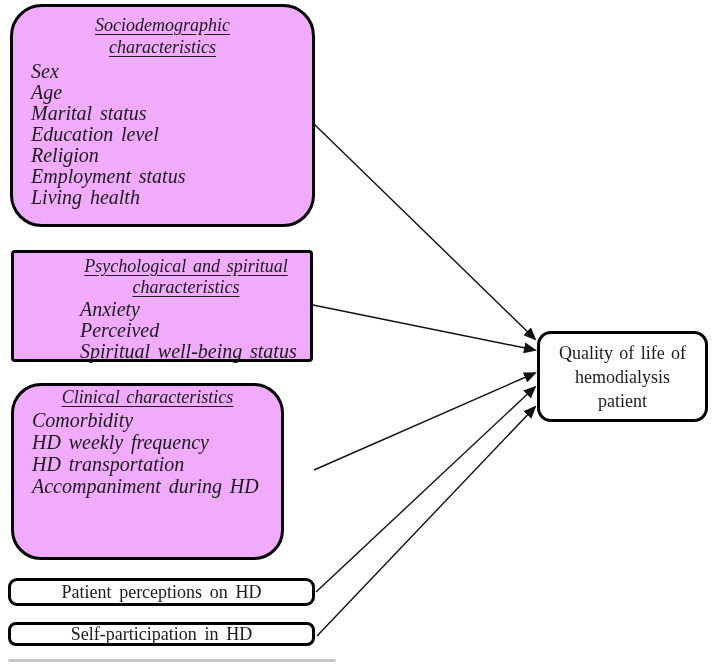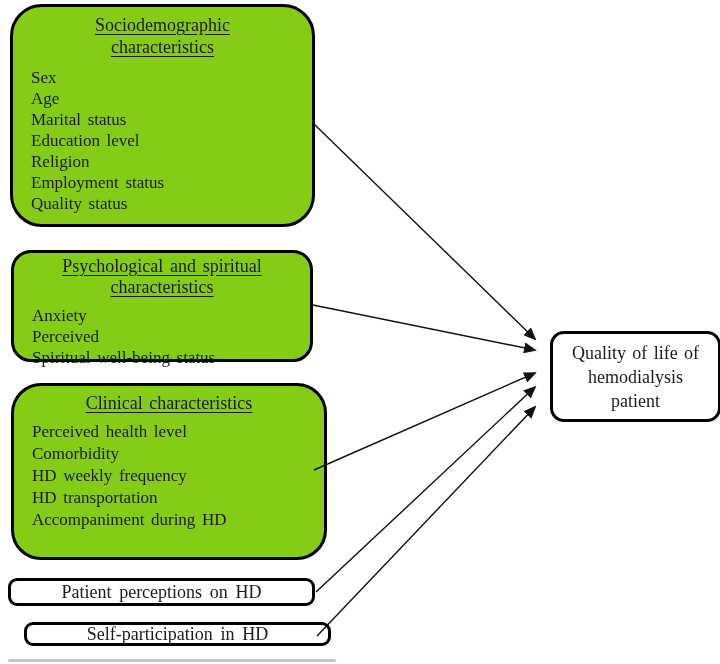--- a/index.html
+++ b/index.html
@@ -12,7 +12,7 @@
 
   .box {
     position:absolute; box-sizing:border-box;
-    border:3px solid #000; background:#84cc16;
+    border:3px solid #000; background:#f0abfc;font-style:italic;
   }
   .box-title { text-align:center; font-size:18px; line-height:22px; word-spacing:0.12em; }
   .box-title .u { text-decoration:underline; text-underline-offset:3px; }

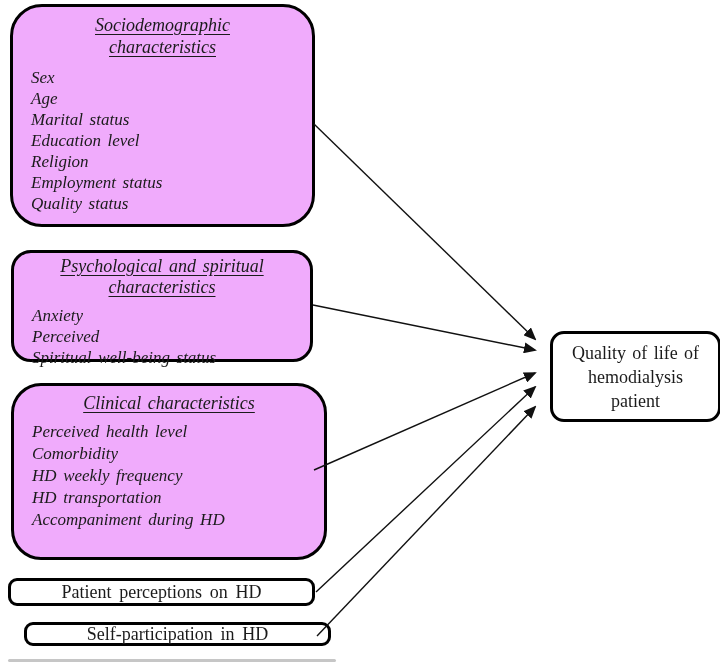--- a/index.html
+++ b/index.html
@@ -16,7 +16,7 @@
   }
   .box-title { text-align:center; font-size:18px; line-height:22px; word-spacing:0.12em; }
   .box-title .u { text-decoration:underline; text-underline-offset:3px; }
-  .box-items { font-size:17px; line-height:21px; padding-left:18px; padding-top:3px; word-spacing:0.14em;margin-top:6px; }
+  .box-items { font-size:20px; line-height:21px; padding-left:18px; padding-top:3px; word-spacing:0.14em; }
   .box-items div { white-space:nowrap; }
 
   #box-socio   { left:10px;  top:4px;   width:305px; height:223px; border-radius:32px; padding-top:7px; }

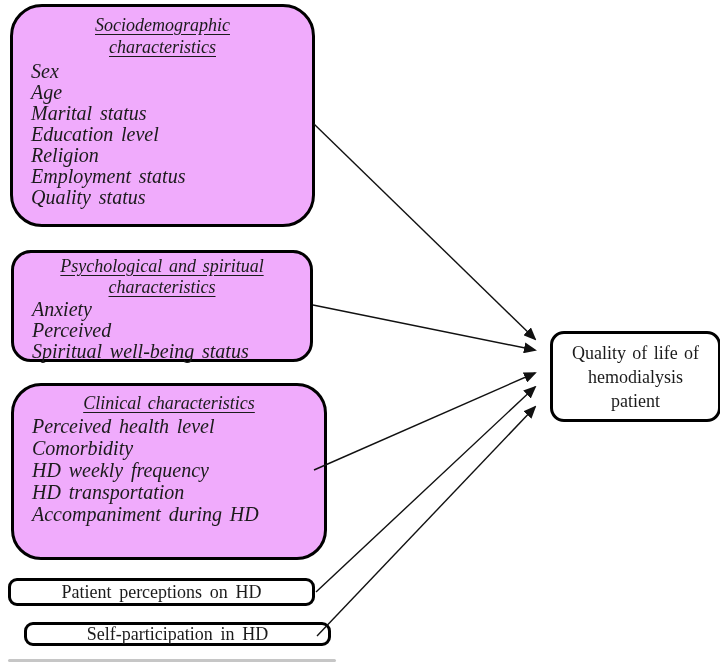--- a/index.html
+++ b/index.html
@@ -67,7 +67,7 @@
       <div>Education level</div>
       <div>Religion</div>
       <div>Employment status</div>
-      <div>Quality status</div>
+      <div>Living health</div>
     </div>
   </div>
 

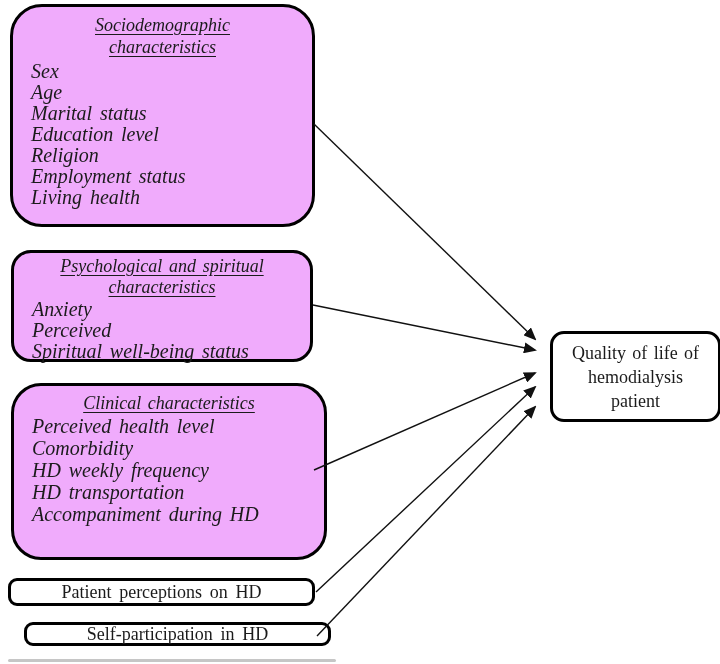--- a/index.html
+++ b/index.html
@@ -20,7 +20,7 @@
   .box-items div { white-space:nowrap; }
 
   #box-socio   { left:10px;  top:4px;   width:305px; height:223px; border-radius:32px; padding-top:7px; }
-  #box-psych   { left:11px;  top:250px; width:302px; height:112px; border-radius:20px; padding-top:3px; }
+  #box-psych   { left:11px;  top:250px; width:302px; height:112px; border-radius:4px; padding-top:3px;padding-left:48px; }
   #box-psych  .box-title { line-height:21px; }
   #box-psych  .box-items { line-height:21px; padding-top:1px; }
   #box-clinical{ left:11px;  top:383px; width:316px; height:177px; border-radius:30px; padding-top:6px; }

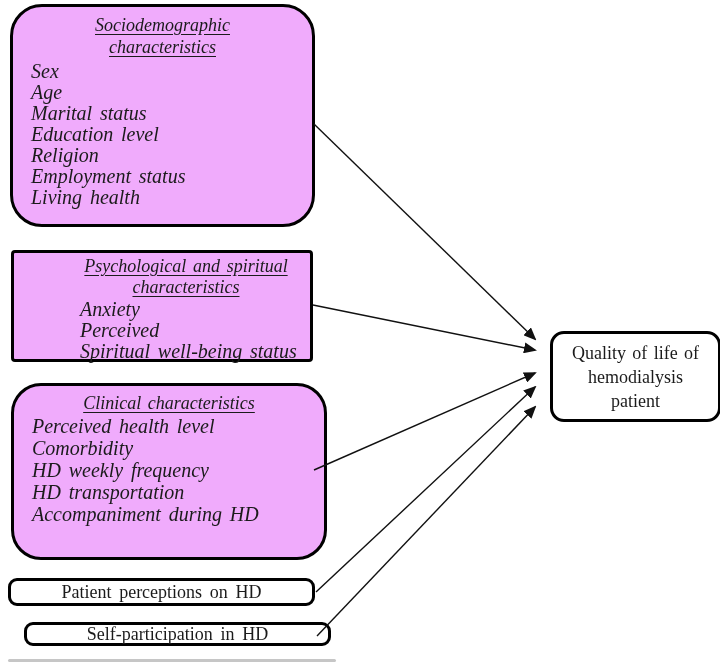--- a/index.html
+++ b/index.html
@@ -40,7 +40,7 @@
     left:537px; top:331px; width:171px; height:91px;
     border:3px solid #000; background:#fff; border-radius:14px;
     display:flex; flex-direction:column; align-items:center; justify-content:center;
-    text-align:center; font-size:18px; line-height:24px; word-spacing:0.1em;margin-left:13px;
+    text-align:center; font-size:18px; line-height:24px; word-spacing:0.1em;
   }
 
   #arrows { position:absolute; left:0; top:0; width:720px; height:664px; pointer-events:none; }

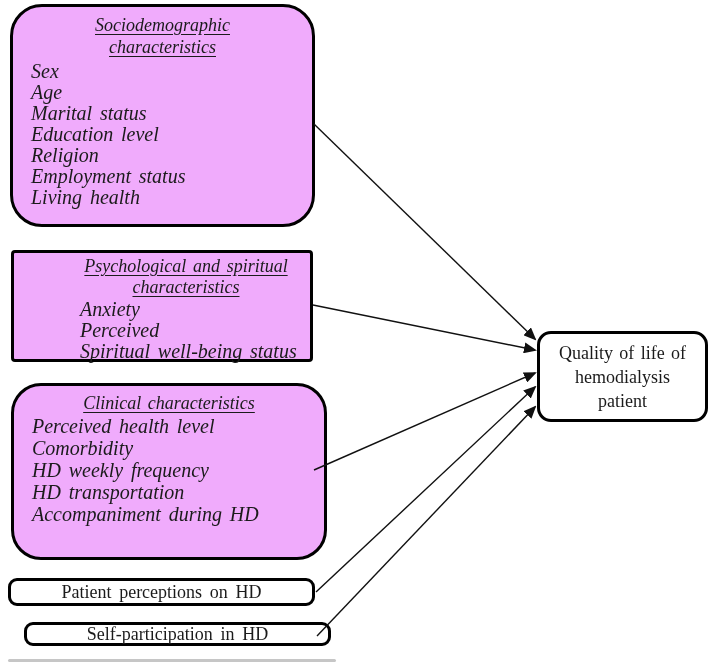--- a/index.html
+++ b/index.html
@@ -23,7 +23,7 @@
   #box-psych   { left:11px;  top:250px; width:302px; height:112px; border-radius:4px; padding-top:3px;padding-left:48px; }
   #box-psych  .box-title { line-height:21px; }
   #box-psych  .box-items { line-height:21px; padding-top:1px; }
-  #box-clinical{ left:11px;  top:383px; width:316px; height:177px; border-radius:30px; padding-top:6px; }
+  #box-clinical{ left:11px;  top:383px; width:273px; height:177px; border-radius:30px; }
   #box-clinical .box-items { line-height:22px; padding-top:1px; }
 
   .bar-box {

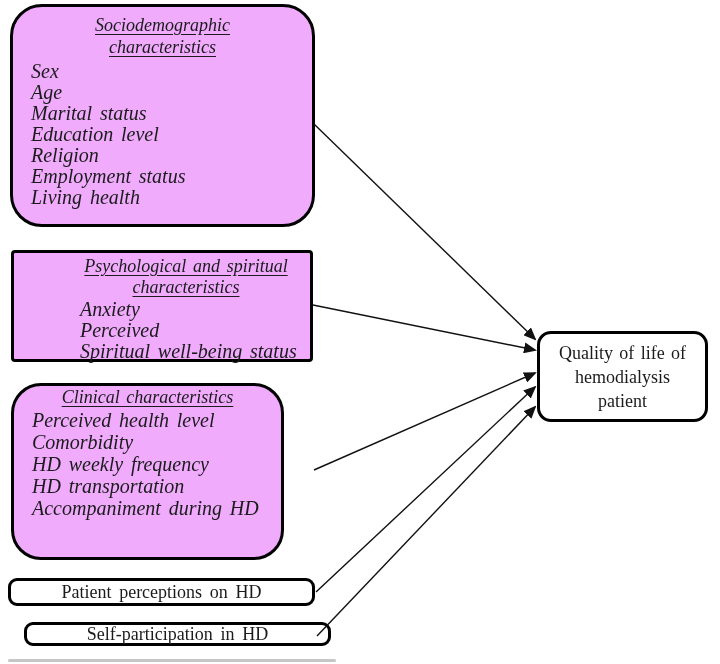--- a/index.html
+++ b/index.html
@@ -88,7 +88,6 @@
       <div><span class="u">Clinical characteristics</span></div>
     </div>
     <div class="box-items">
-      <div>Perceived health level</div>
       <div>Comorbidity</div>
       <div>HD weekly frequency</div>
       <div>HD transportation</div>

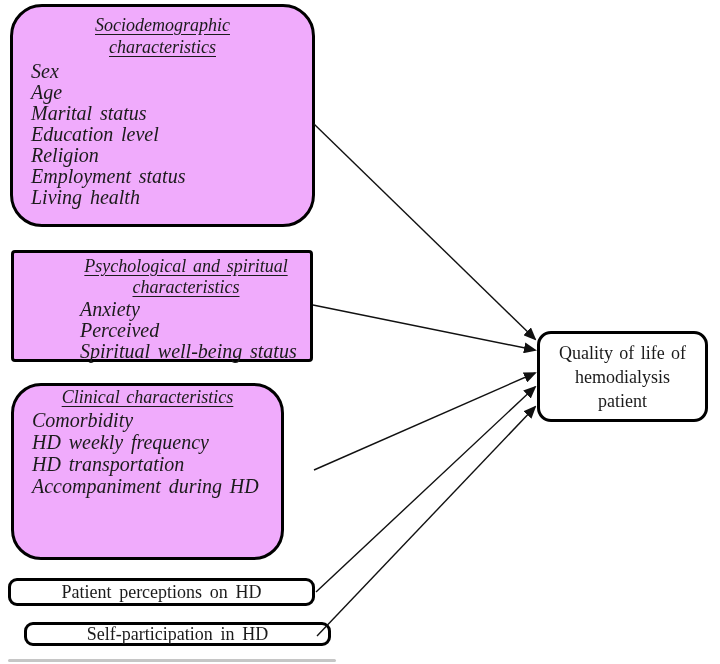--- a/index.html
+++ b/index.html
@@ -33,7 +33,7 @@
     font-size:18px; word-spacing:0.18em; white-space:nowrap;
   }
   #box-perceptions { left:8px; top:578px; width:307px; height:28px; }
-  #box-selfpart    { left:24px; top:622px; width:307px; height:24px; }
+  #box-selfpart    { left:8px; top:622px; width:307px; height:24px;border-radius:8px; }
 
   #box-outcome {
     position:absolute; box-sizing:border-box;

